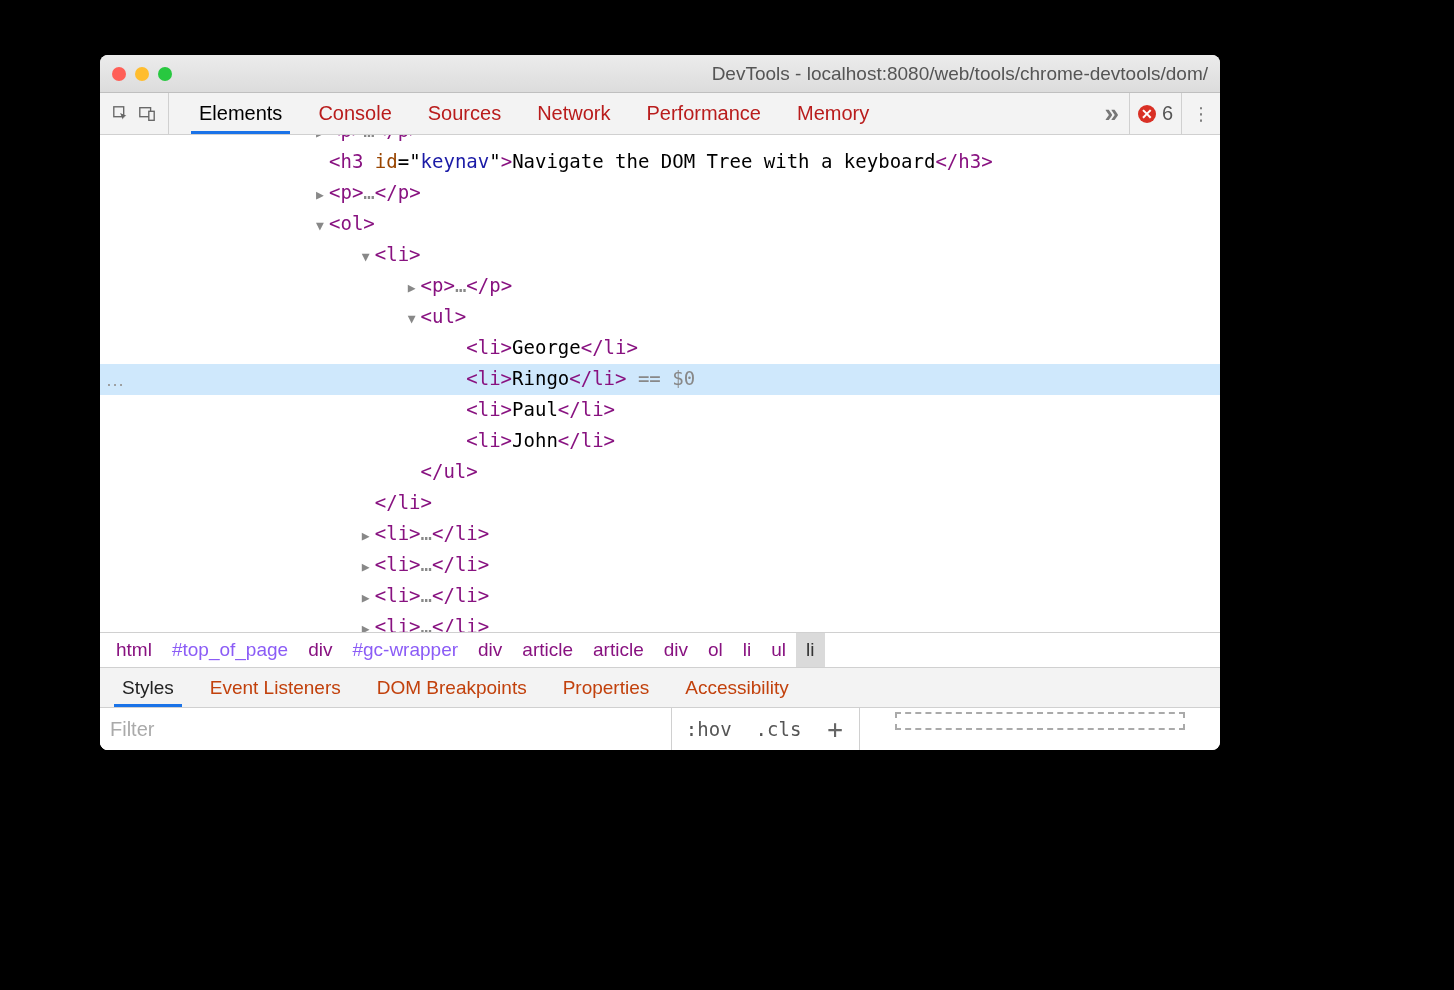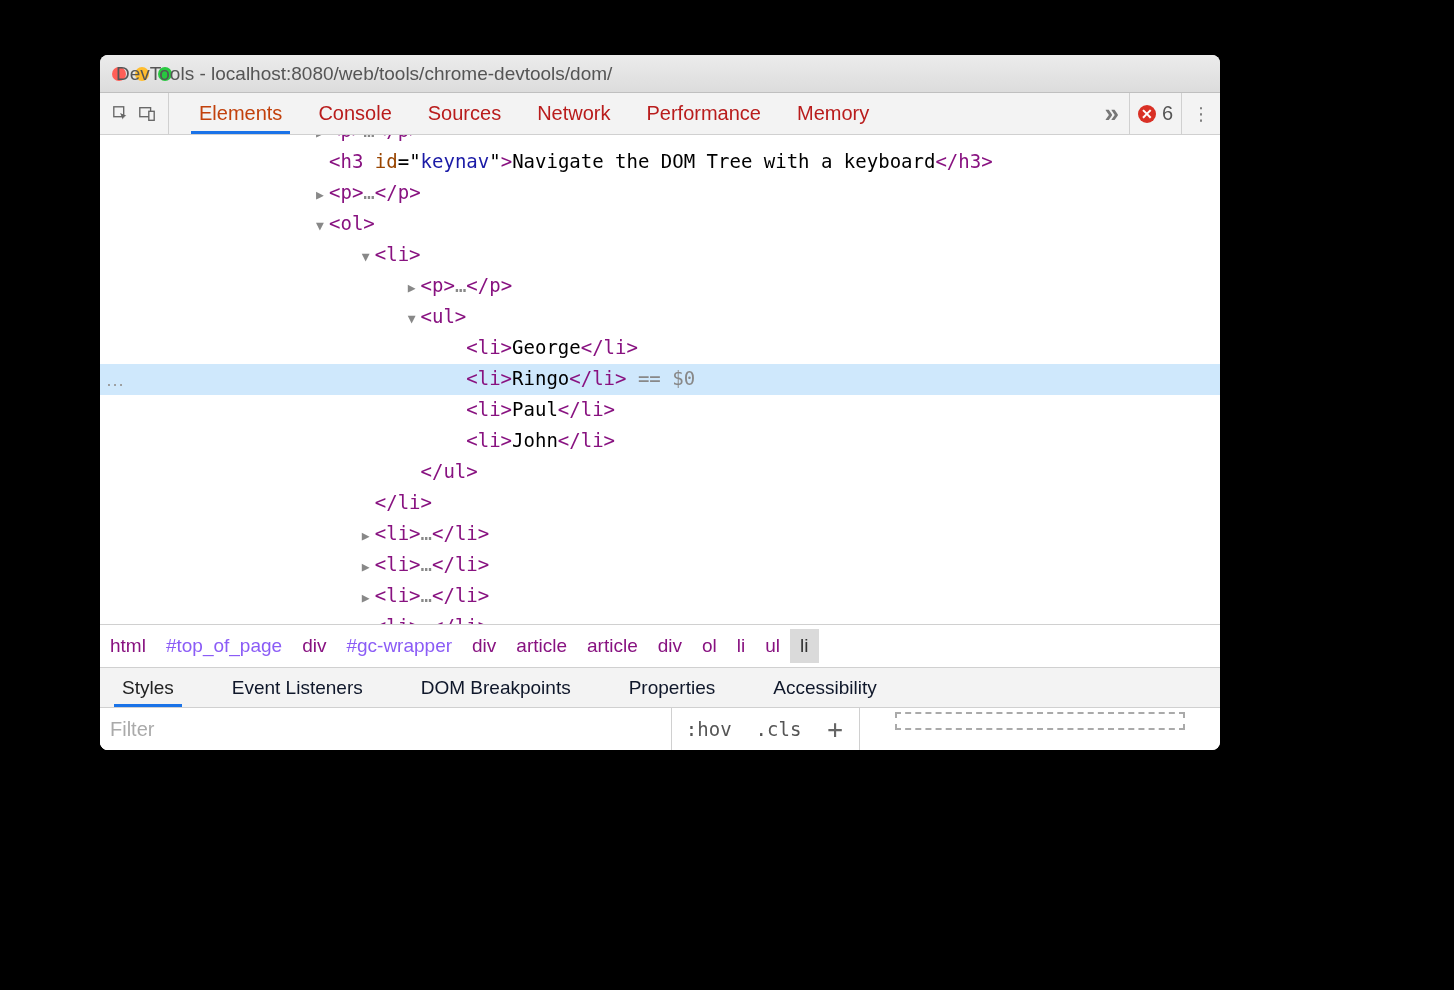--- a/index.html
+++ b/index.html
@@ -47,7 +47,7 @@
   .tmax { background:#28c840; }
   .title {
     flex: 1;
-    text-align: left;
+    text-align: right;
     color: #555;
     font-size: 19px;
     margin-left: -56px;

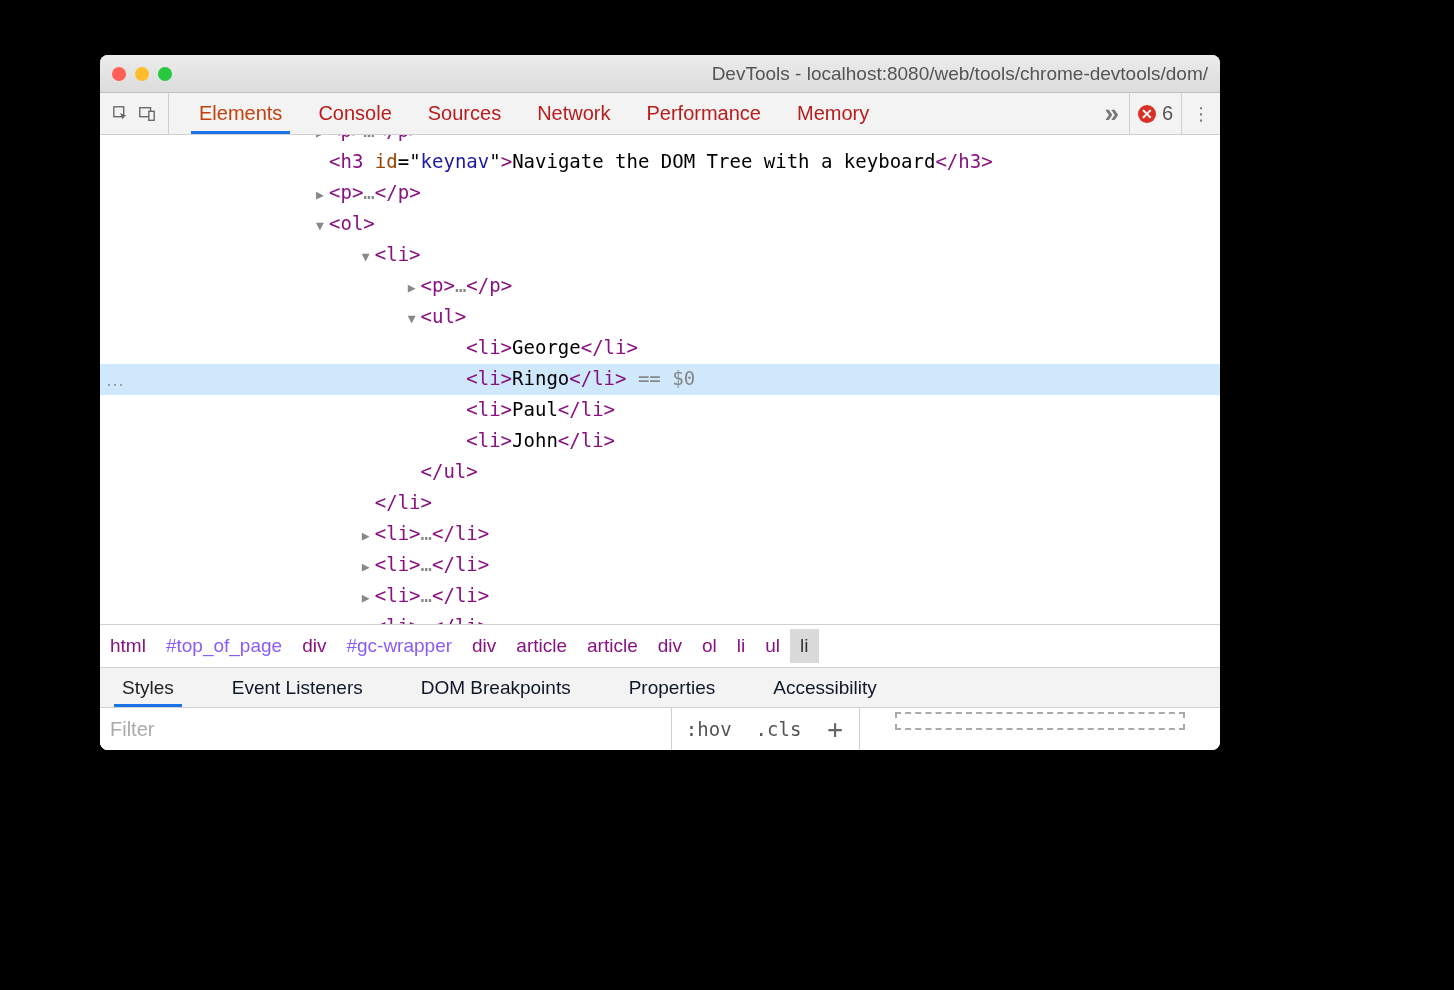--- a/index.html
+++ b/index.html
@@ -83,7 +83,7 @@
     display:flex; align-items:center;
     cursor:pointer;
   }
-  .tab.active { color: #c2410c; position:relative; }
+  .tab.active { color: #000000; position:relative; }
   .tab.active::after {
     content:""; position:absolute; left:10px; right:10px;
     bottom:0; height:3px; background:#1a73e8;

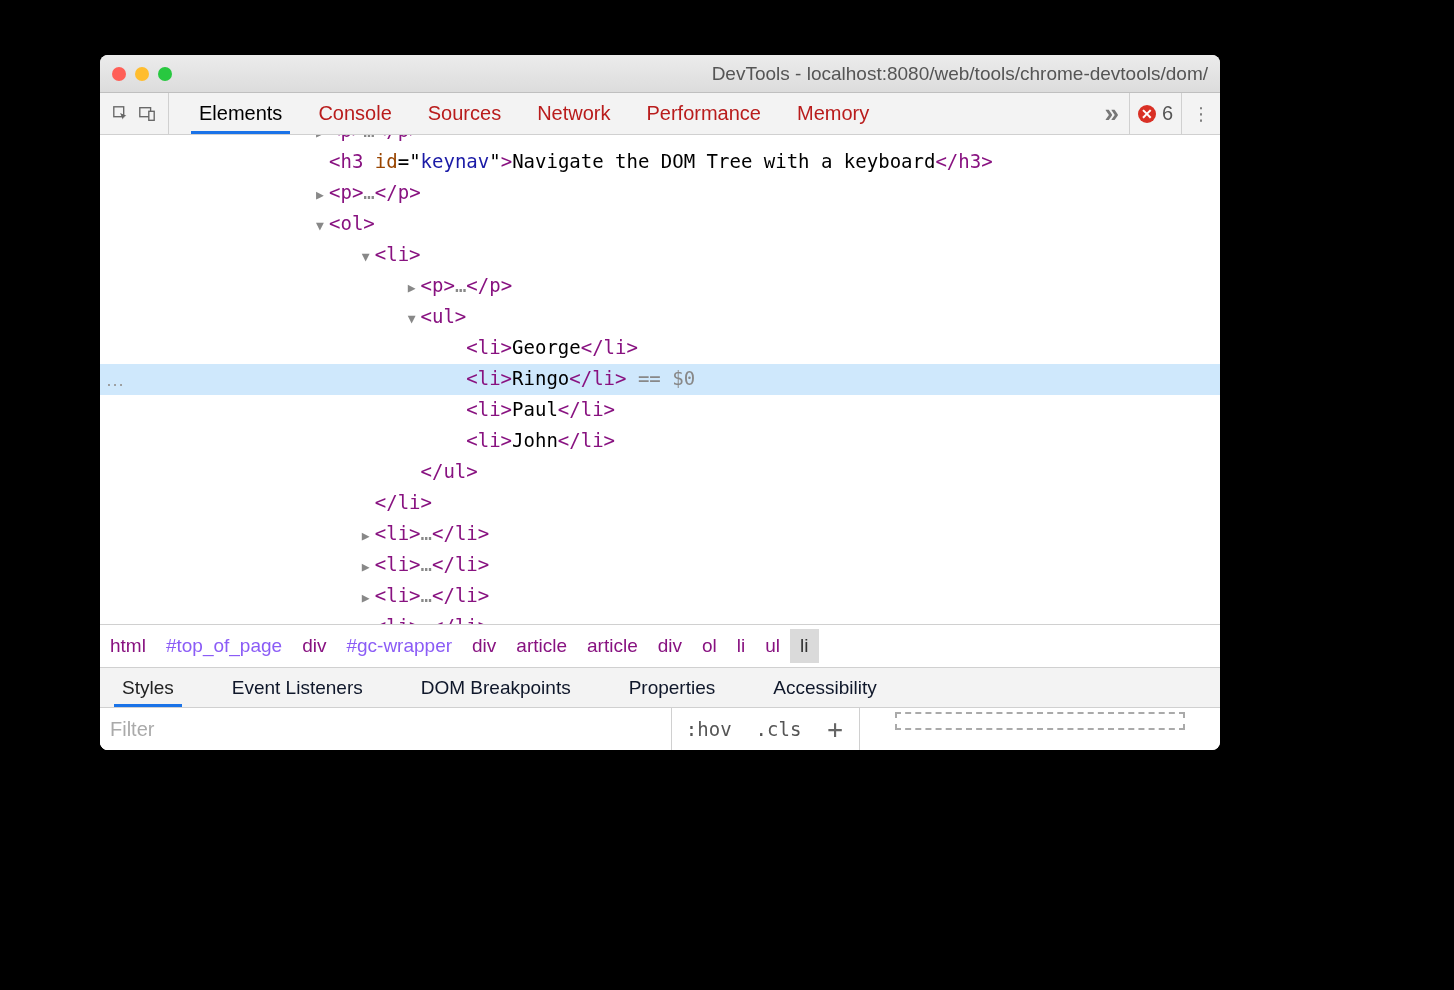--- a/index.html
+++ b/index.html
@@ -142,14 +142,14 @@
   .txt { color:#000; }
   .meta { color:#888; }
   .breadcrumbs {
-    height:44px;
+    height:36px;
     background:#fff;
     border-top:1px solid #d0d0d0;
     border-bottom:1px solid #d0d0d0;
     display:flex; align-items:center;
     font-size:19px;
     color:#881280;
-    padding: 0 0;
+    padding: 0 6px;
     flex-shrink:0;
   }
   .crumb {

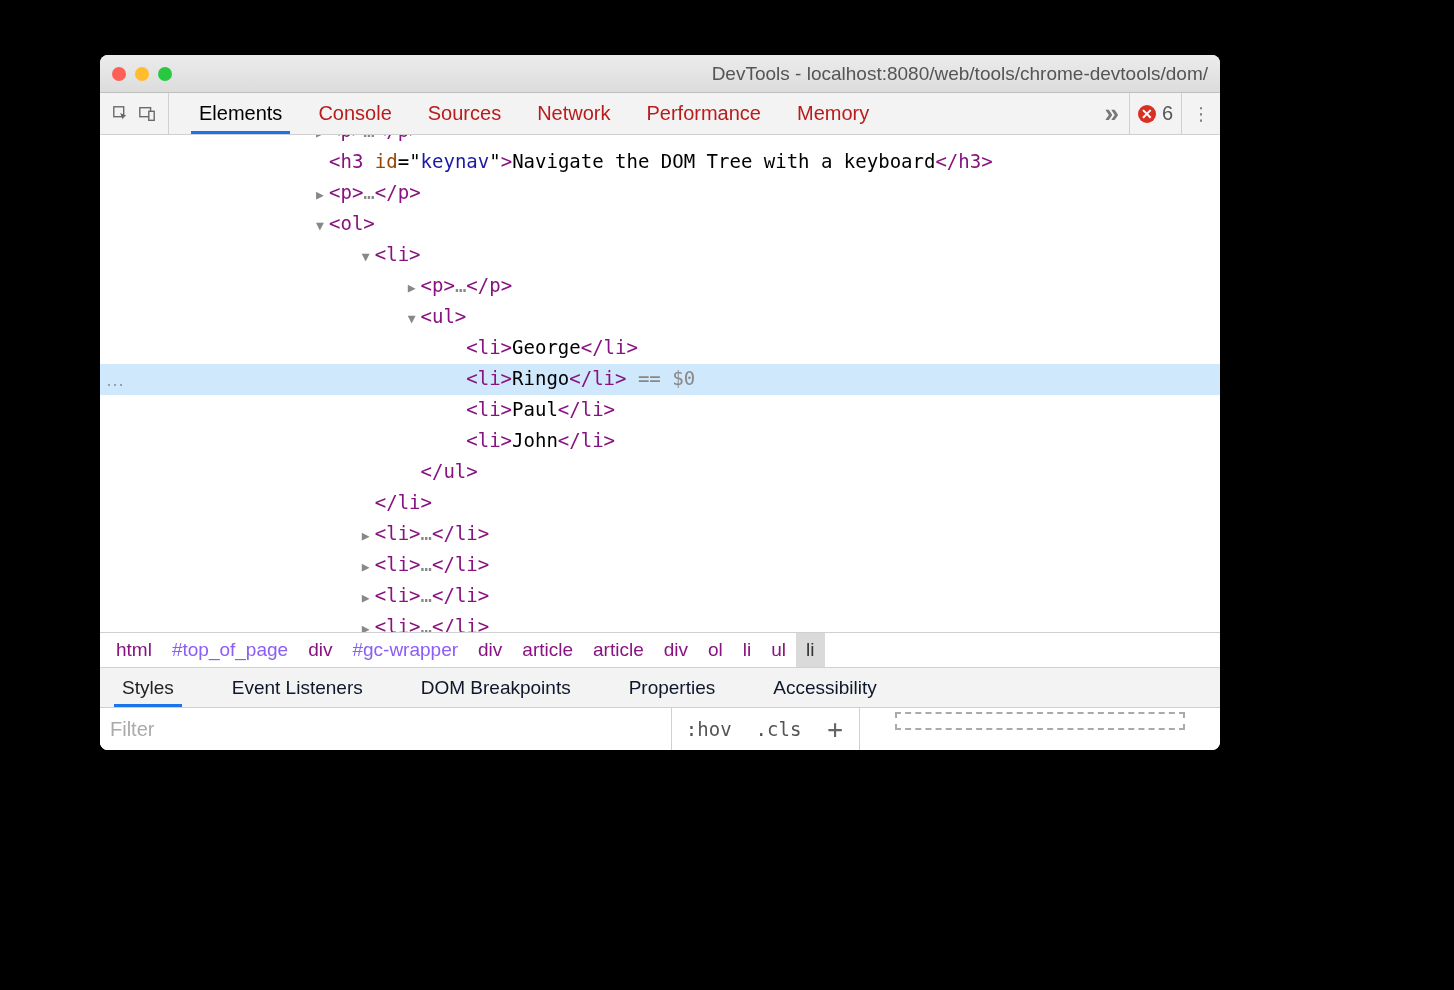--- a/index.html
+++ b/index.html
@@ -166,7 +166,6 @@
     padding-left:4px;
     flex-shrink:0;
     border-bottom:1px solid #d0d0d0;
-    gap:22px;
   }
   .stab {
     color:#0f172a; padding:0 18px; height:100%;

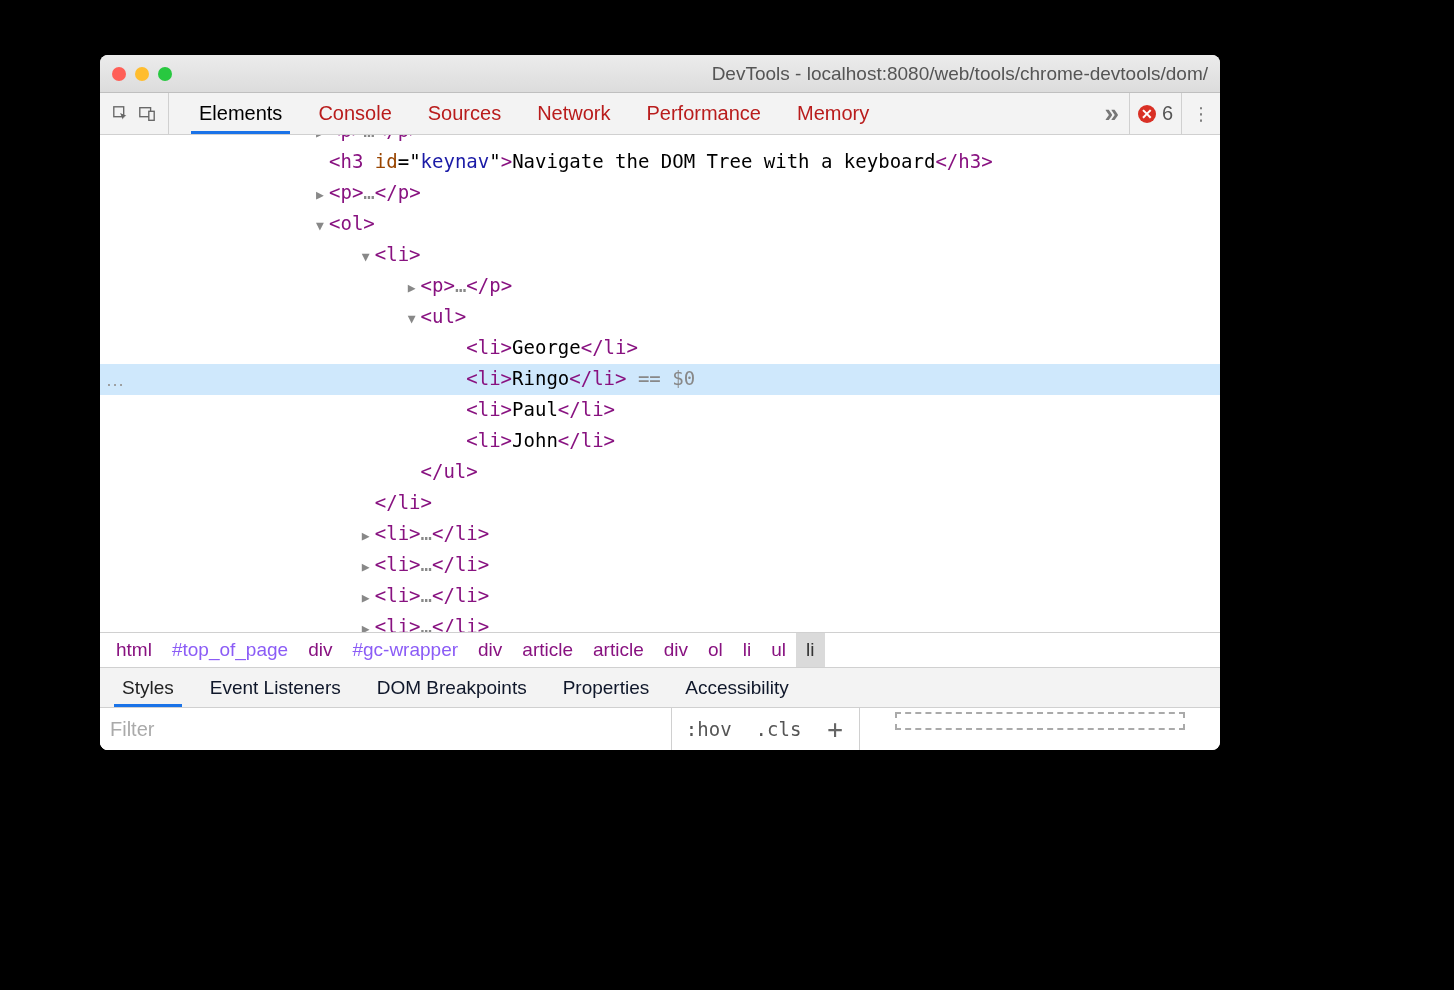--- a/index.html
+++ b/index.html
@@ -168,7 +168,7 @@
     border-bottom:1px solid #d0d0d0;
   }
   .stab {
-    color:#0f172a; padding:0 18px; height:100%;
+    color:#c2410c; padding:0 18px; height:100%;
     display:flex; align-items:center; cursor:pointer;
   }
   .stab.active { color:#222; position:relative; }

